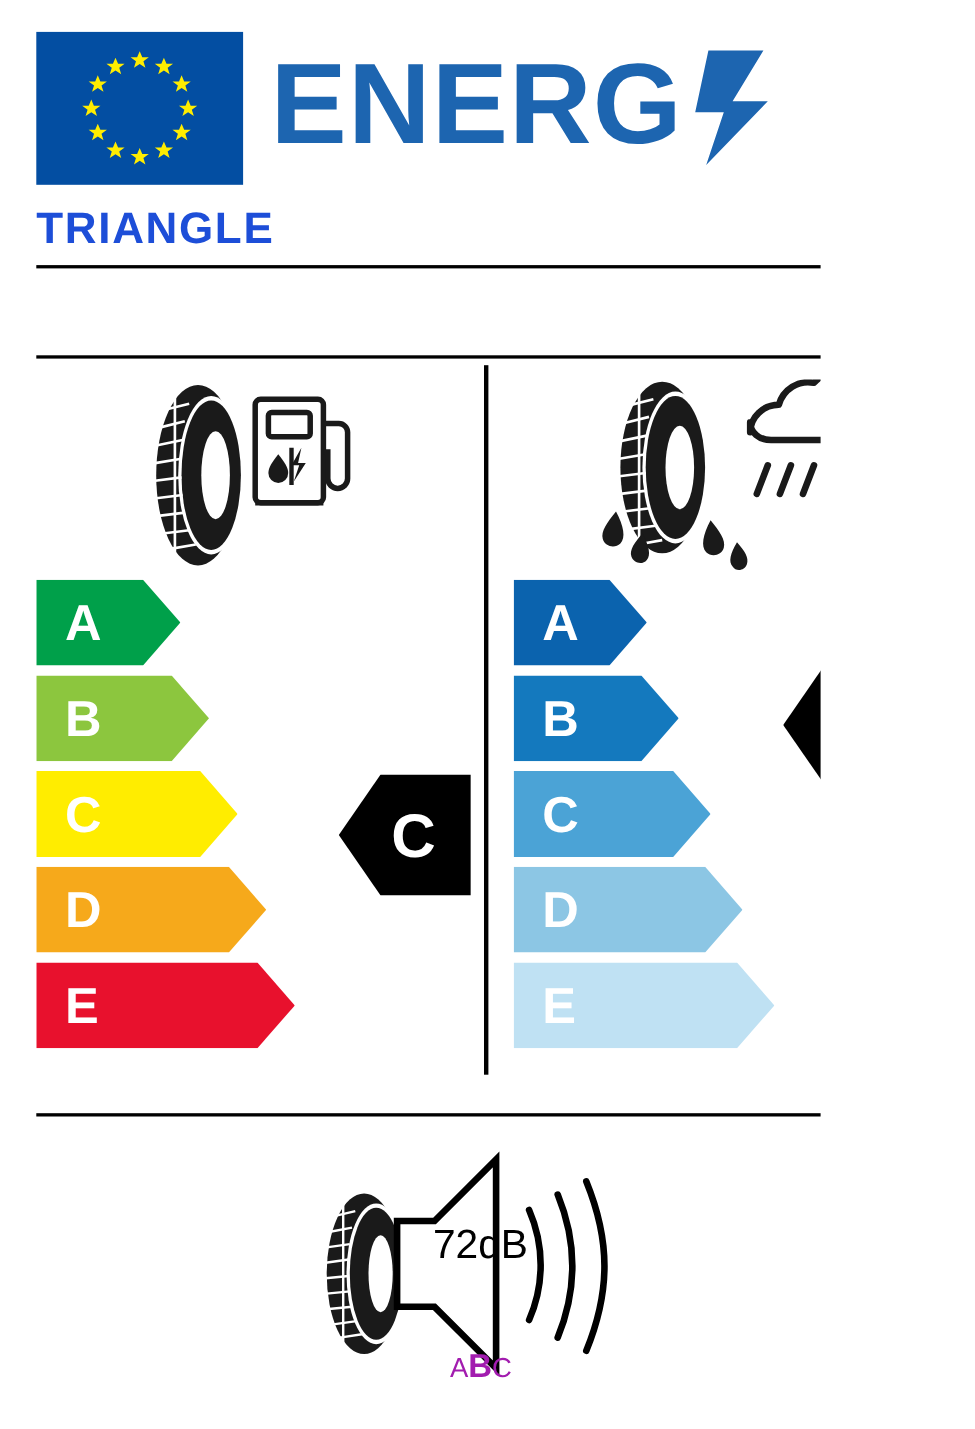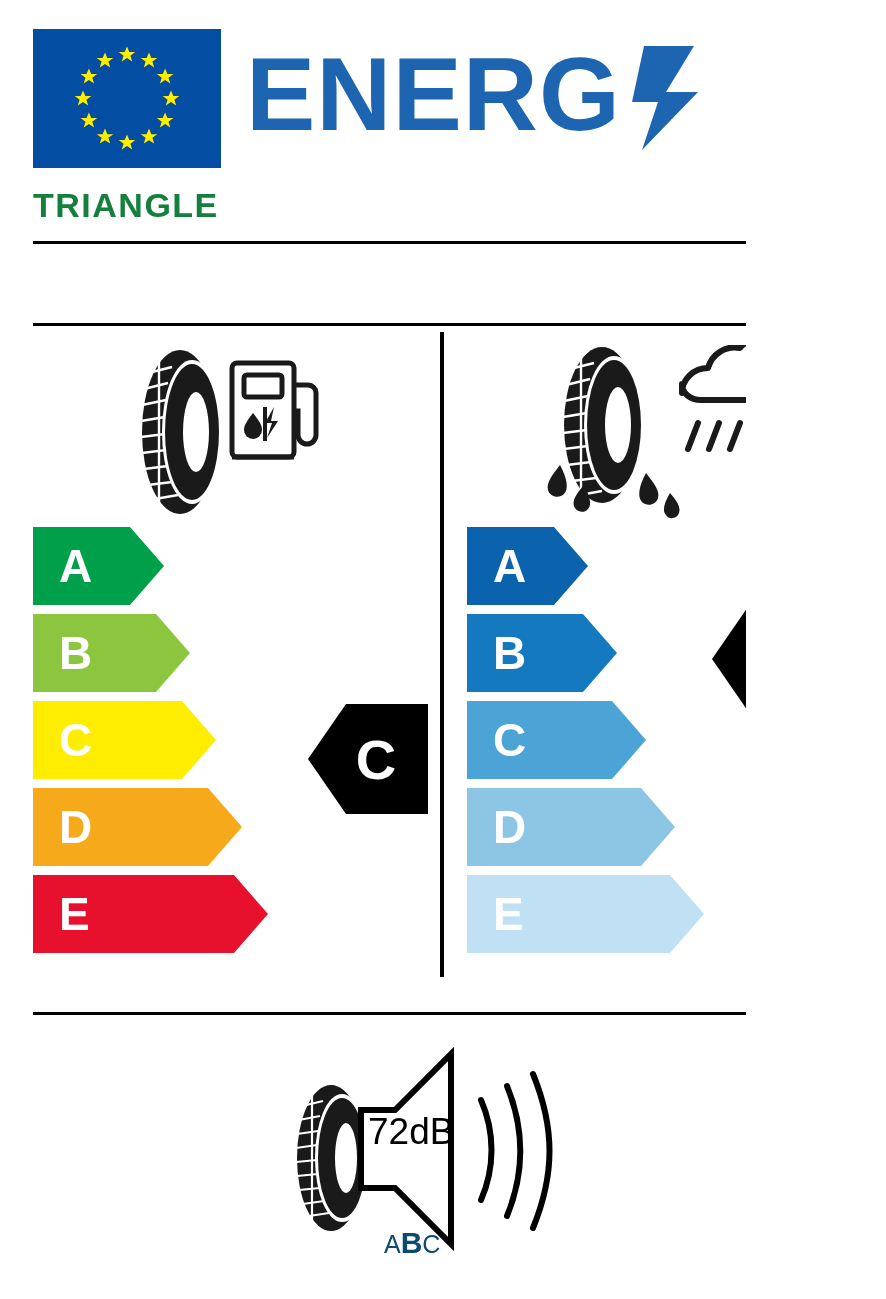--- a/index.html
+++ b/index.html
@@ -34,10 +34,10 @@
   .brand {
     position: absolute;
     left: 33px; top: 188px;
-    font-size: 34px;
+    font-size: 40px;
     font-weight: bold;
     letter-spacing: 1.5px;
-    color: #15803d;
+    color: #1d4ed8;
     line-height: 1;
   }
 

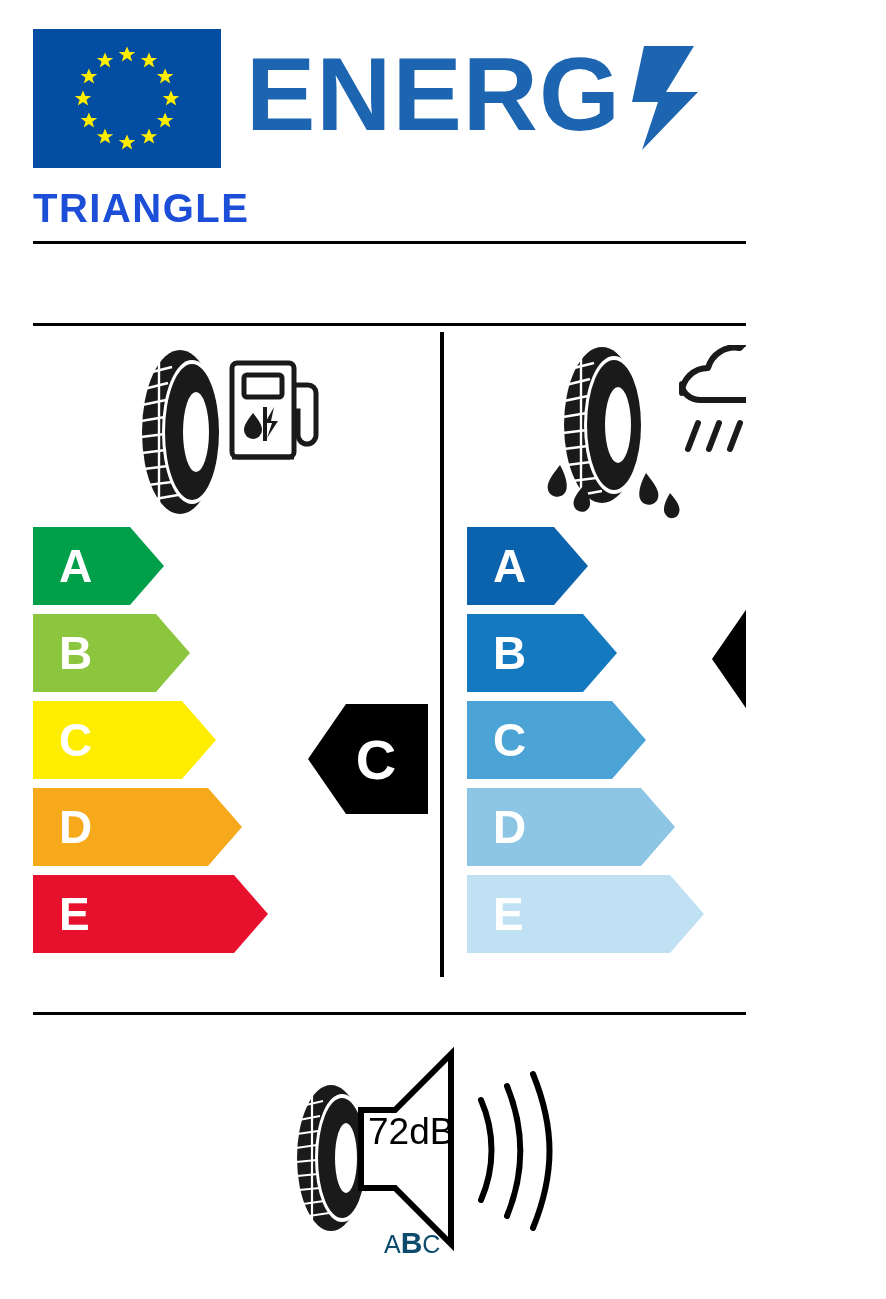--- a/index.html
+++ b/index.html
@@ -113,7 +113,7 @@
     left: 368px; top: 1108px;
     width: 112px; height: 48px;
     line-height: 48px;
-    text-align: left;
+    text-align: right;
     font-size: 37px;
     color: #000;
   }

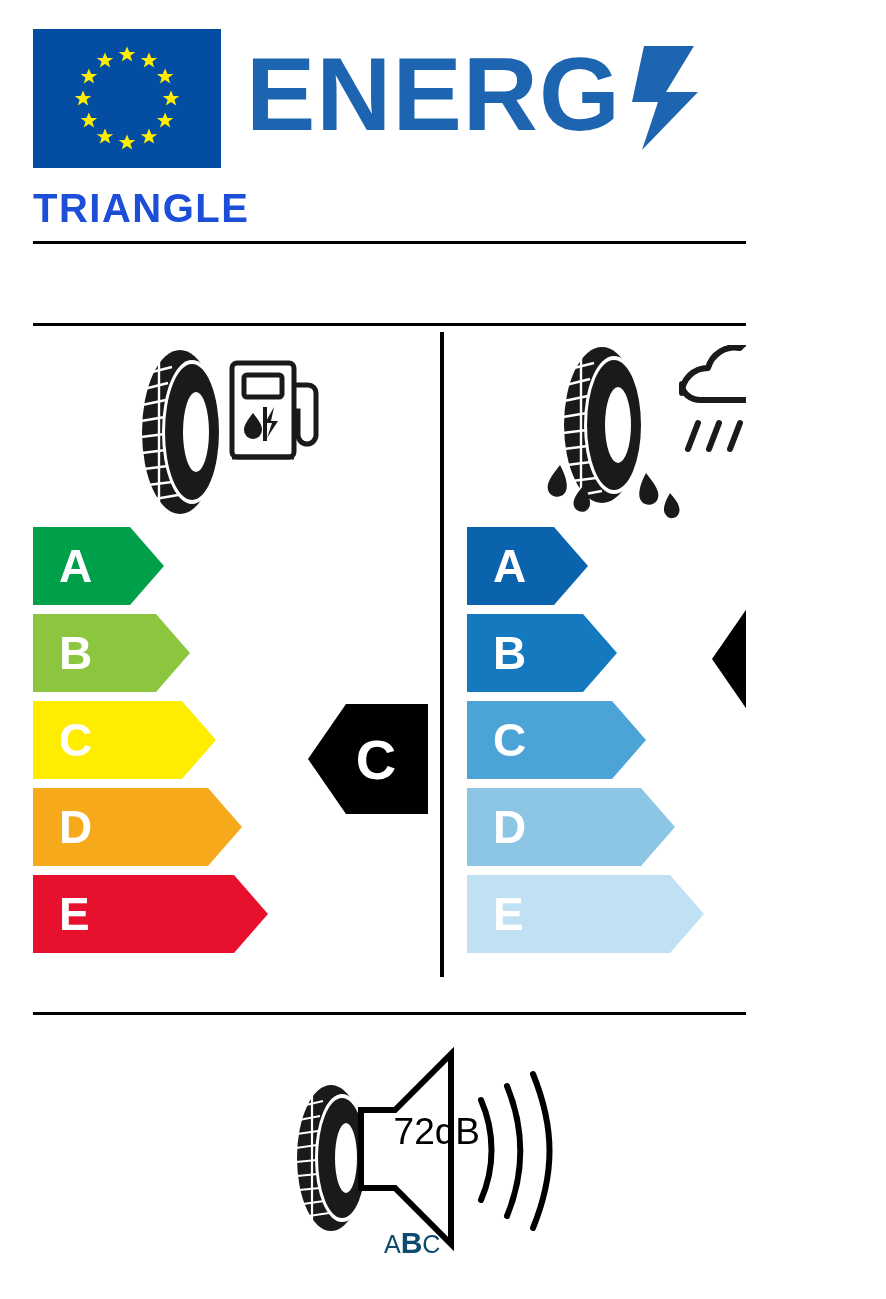--- a/index.html
+++ b/index.html
@@ -119,9 +119,9 @@
   }
   .noise-class {
     position: absolute;
-    left: 384px; top: 1226px;
+    left: 409px; top: 1226px;
     font-size: 27px;
-    color: #0c4a6e;
+    color: #a21caf;
     letter-spacing: 0px;
   }
   .noise-class .on {

